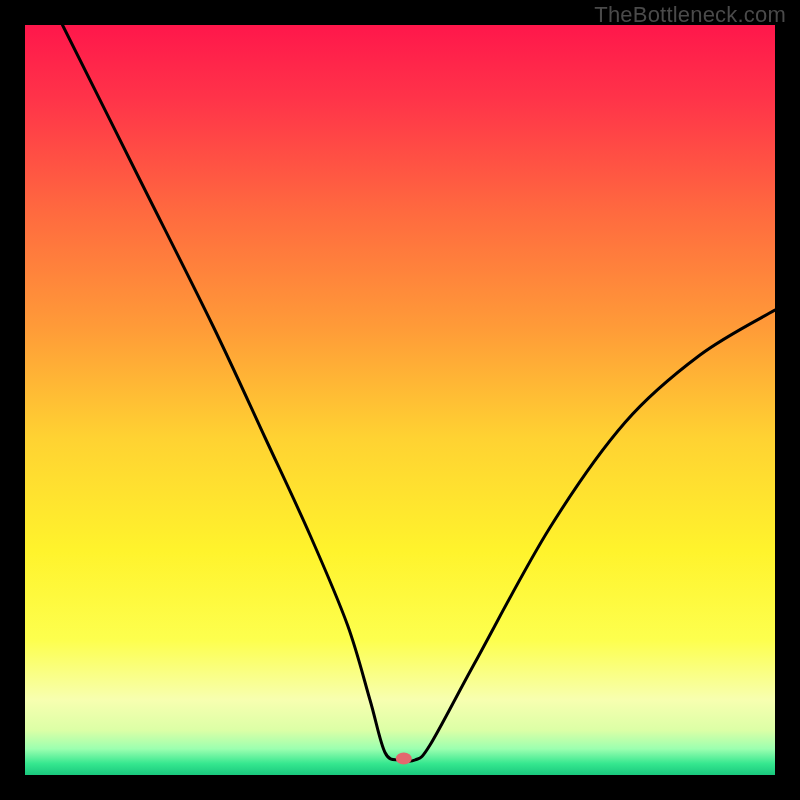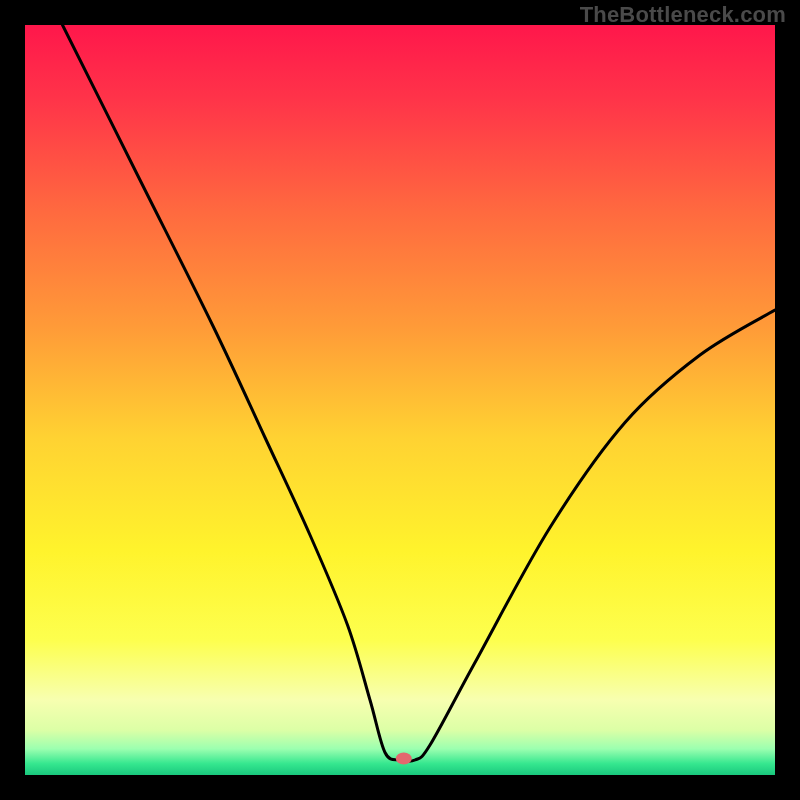--- a/index.html
+++ b/index.html
@@ -23,7 +23,7 @@
     right: 14px;
     color: #4a4a4a;
     font-size: 22px;
-    font-weight: 700;
+    font-weight: 400;
     letter-spacing: 0.2px;
     pointer-events: none;
     user-select: none;

